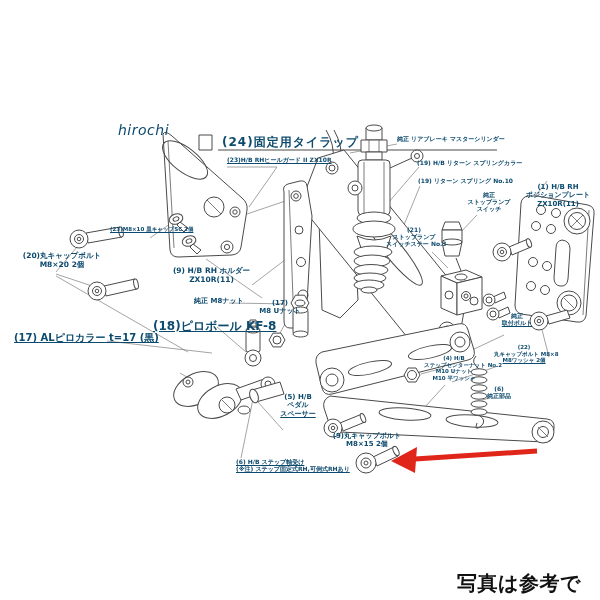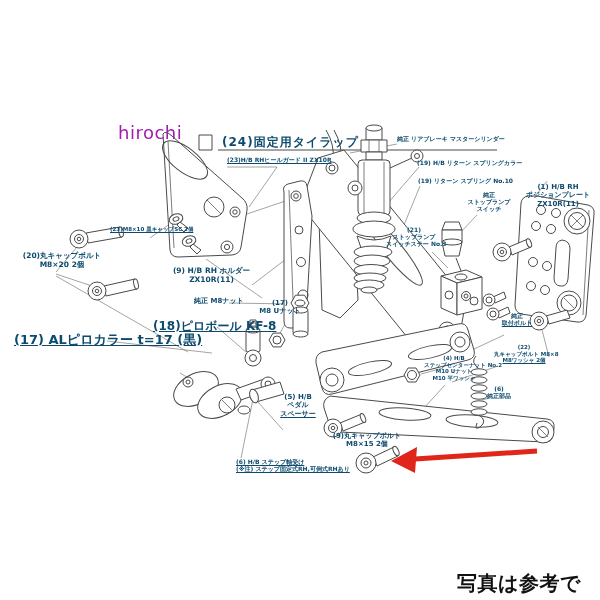--- a/index.html
+++ b/index.html
@@ -17,8 +17,8 @@
   .xs{font-size:5.5px;}
   .u{text-decoration:underline;}
   .big{font-size:12px;letter-spacing:1px;}
-  #watermark{position:absolute;left:118px;top:122px;font-size:18px;color:#a21caf;
-             font-weight:normal;letter-spacing:.5px;}
+  #watermark{position:absolute;left:118px;top:122px;font-size:14px;color:#0c4a6e;
+             font-weight:normal;letter-spacing:.5px;font-style:italic;}
   #footer-note{position:absolute;left:457px;top:570px;font-size:20px;font-weight:bold;
                color:#111;letter-spacing:.5px;}
 </style>

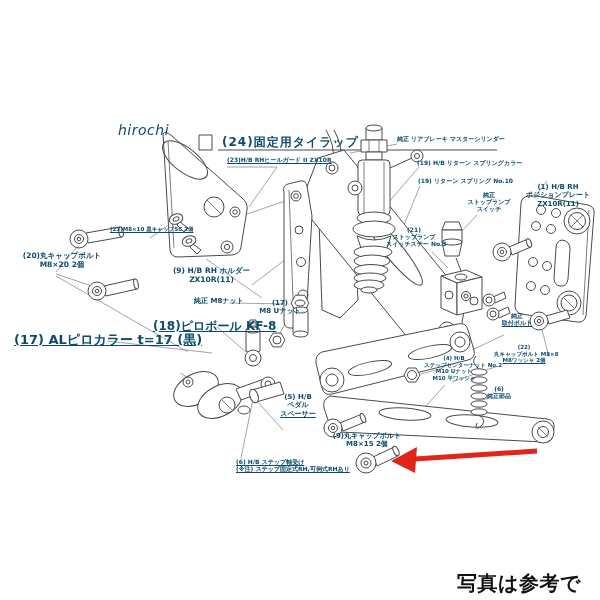--- a/index.html
+++ b/index.html
@@ -321,7 +321,7 @@
     <div class="u">(18)ピロボール KF-8</div>
   </div>
 
-  <div class="lbl" style="left:14px;top:332px;font-size:13px;">
+  <div class="lbl" style="left:14px;top:332px;font-size:10px;">
     <div class="u">(17) ALピロカラー t=17 (黒)</div>
   </div>
 

